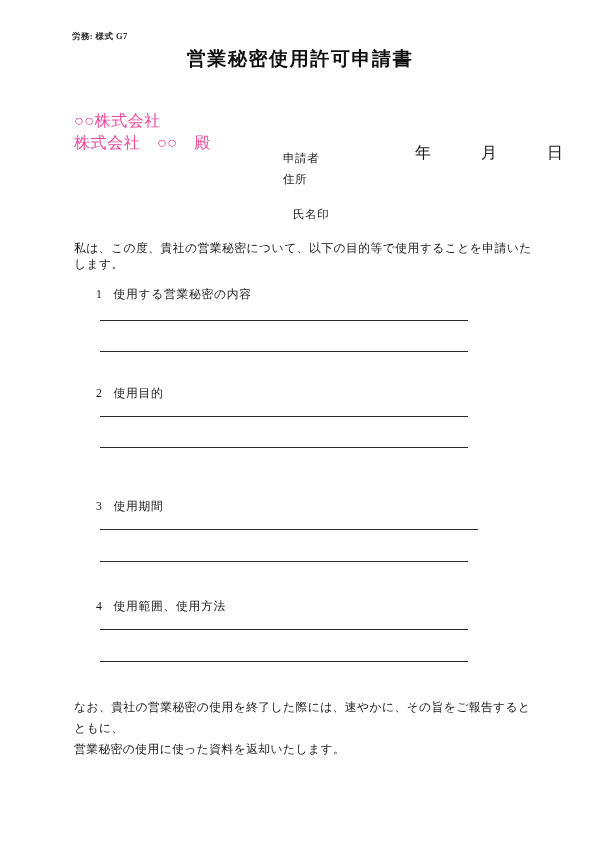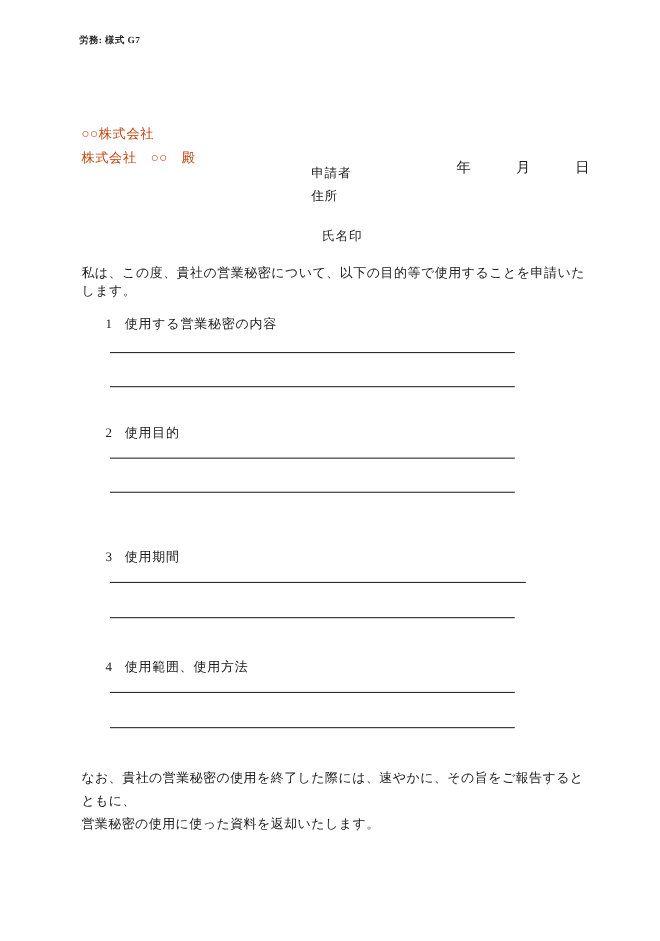--- a/index.html
+++ b/index.html
@@ -137,6 +137,7 @@
 
   <div class="form-code">労務: 様式 G7</div>
 
+  <div class="doc-title">営業秘密使用許可申請書</div>
 
   <div class="addressee">
     <div>○○株式会社</div>

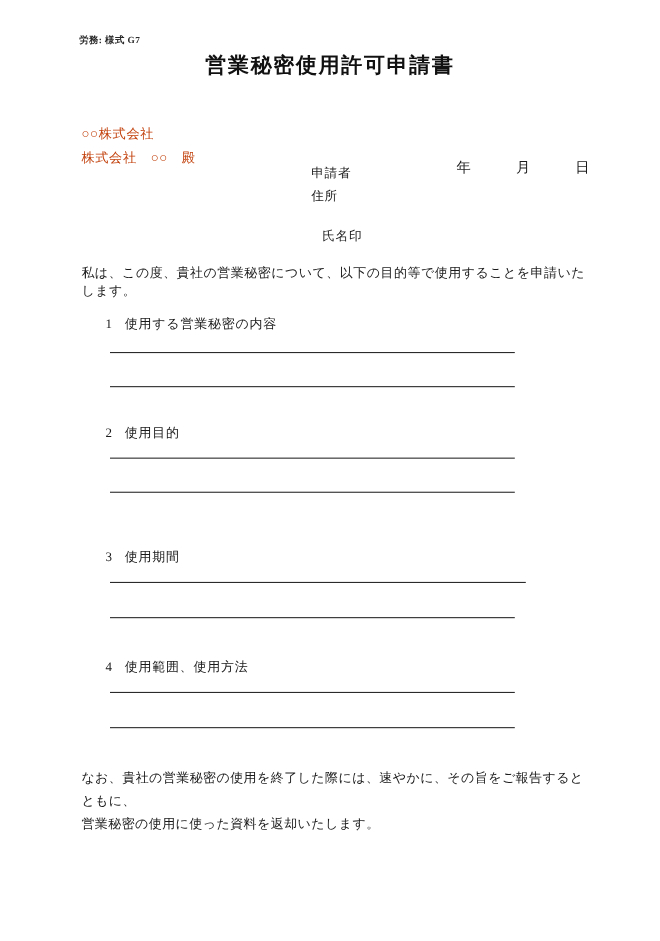--- a/index.html
+++ b/index.html
@@ -48,10 +48,10 @@
     position: absolute;
     left: 74px;
     top: 110px;
-    font-size: 12px;
+    font-size: 16px;
     line-height: 22px;
     letter-spacing: 0.6px;
-    color: #c2410c;
+    color: #ec4899;
   }
   .addressee div { white-space: pre; }
 

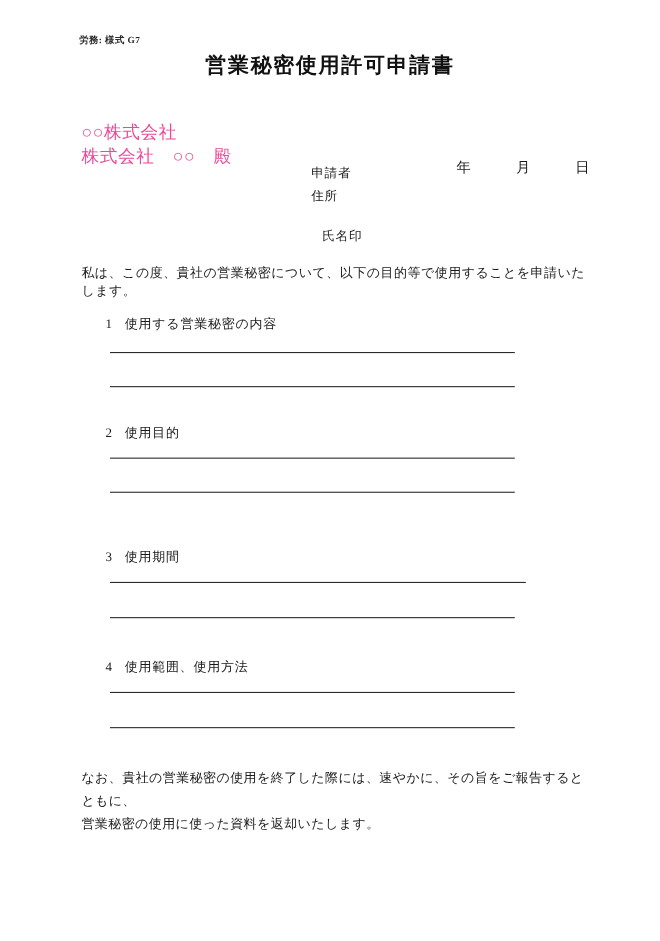--- a/index.html
+++ b/index.html
@@ -60,7 +60,7 @@
     position: absolute;
     left: 415px;
     top: 143px;
-    font-size: 13px;
+    font-size: 16px;
     letter-spacing: 0.5px;
     color: #1a1a1a;
     white-space: pre;

